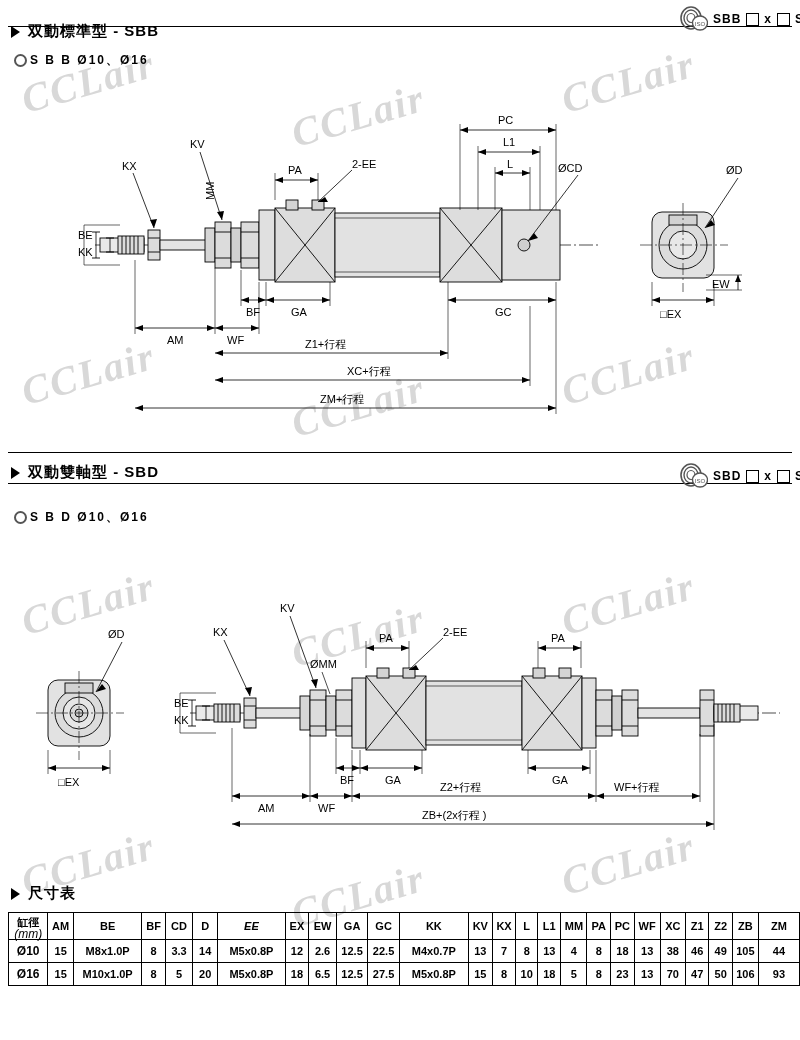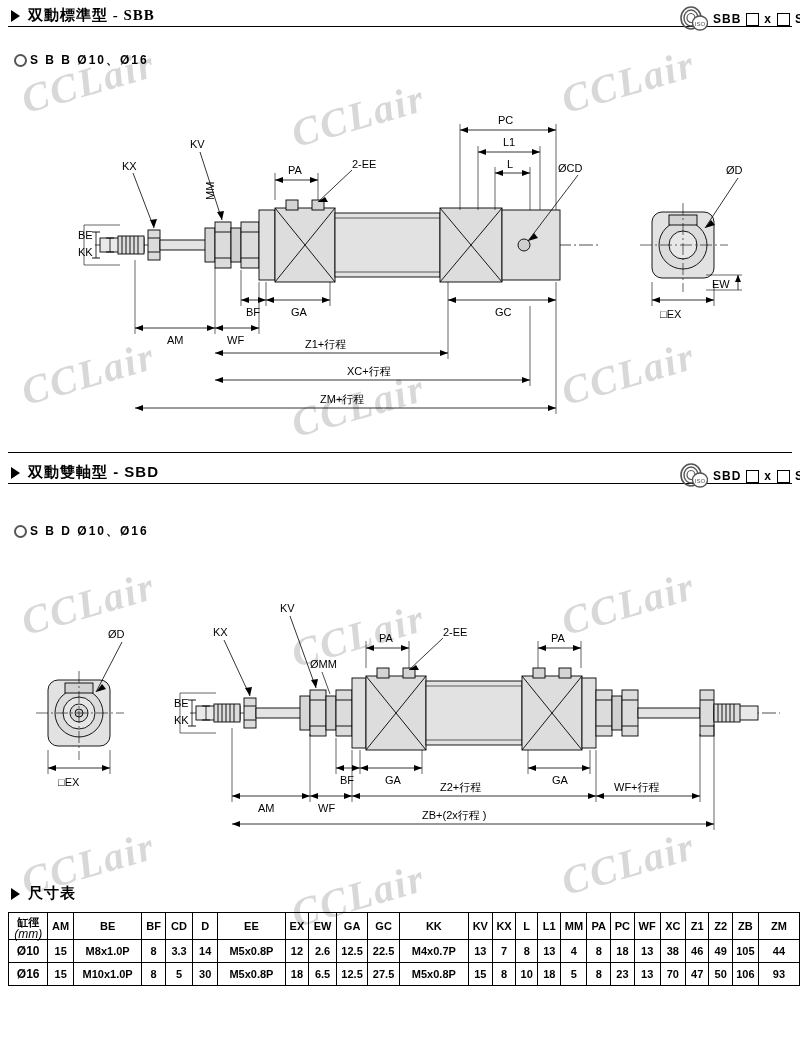--- a/index.html
+++ b/index.html
@@ -101,7 +101,7 @@
   <div class="wm" style="left:290px;top:872px;">CCLair</div>
   <div class="wm" style="left:560px;top:840px;">CCLair</div>
 
-  <div class="sec-head" style="left:8px;top:6px;font-family:Liberation Serif, serif;">
+  <div class="sec-head" style="left:8px;top:22px;">
     <span class="tri-wrap">
         <span class="tri"></span>
       </span>

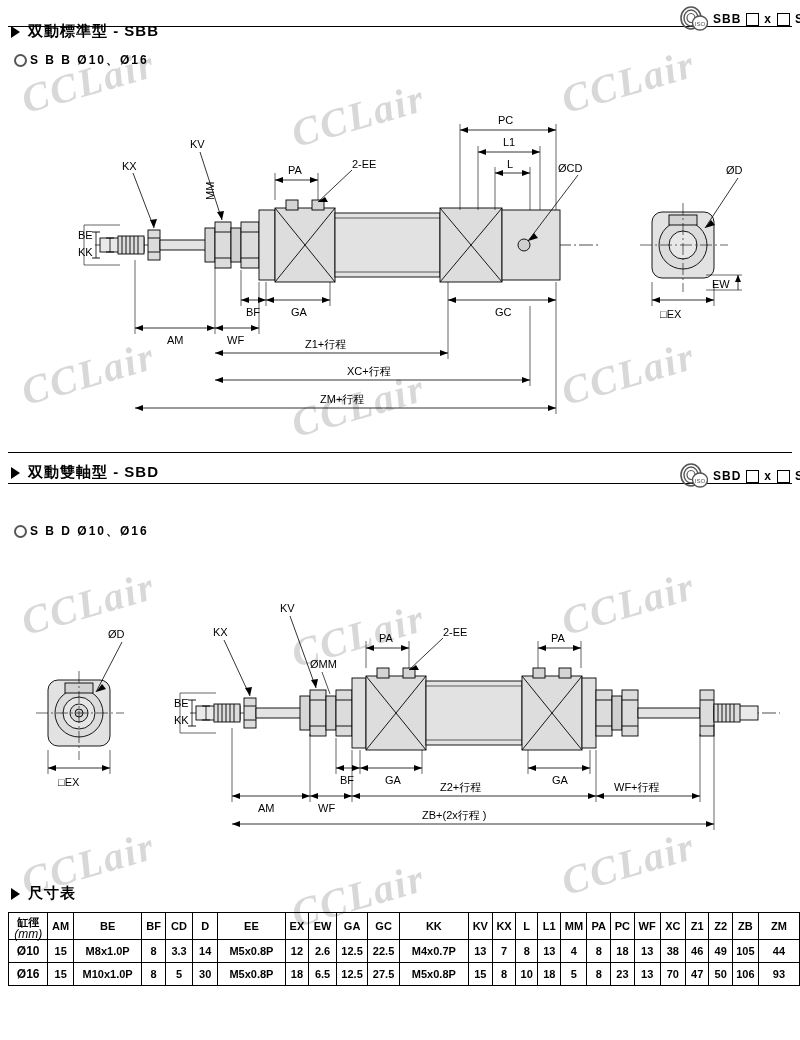--- a/index.html
+++ b/index.html
@@ -325,7 +325,7 @@
   </div>
   <div class="hr" style="top:483px;"></div>
 
-  <div class="sub-head" style="left:14px;top:507px;text-align:center;">
+  <div class="sub-head" style="left:14px;top:493px;text-align:center;">
     <span class="dot"></span>
     <span class="sub-title">S B D   Ø10、Ø16</span>
   </div>

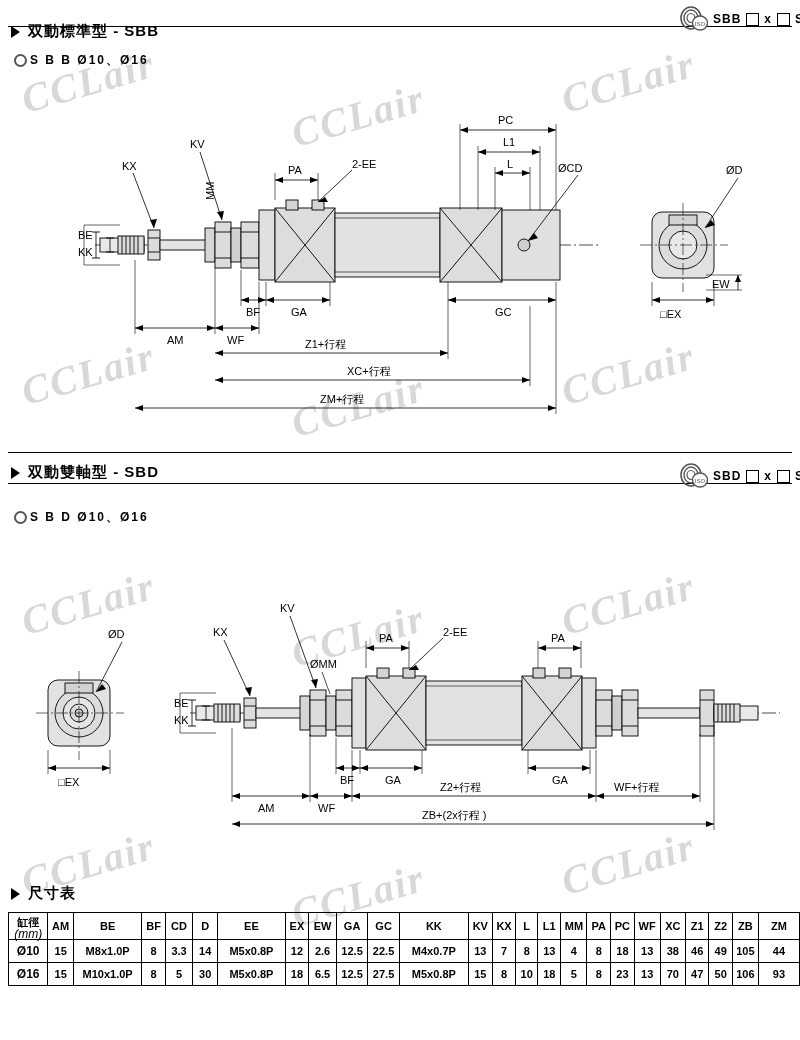--- a/index.html
+++ b/index.html
@@ -547,7 +547,7 @@
           <th style="width:24px;">BF</th>
           <th style="width:28px;">CD</th>
           <th style="width:26px;">D</th>
-          <th style="width:70px;">EE</th>
+          <th style="width:70px;font-style:italic;">EE</th>
           <th style="width:24px;">EX</th>
           <th style="width:28px;">EW</th>
           <th style="width:32px;">GA</th>

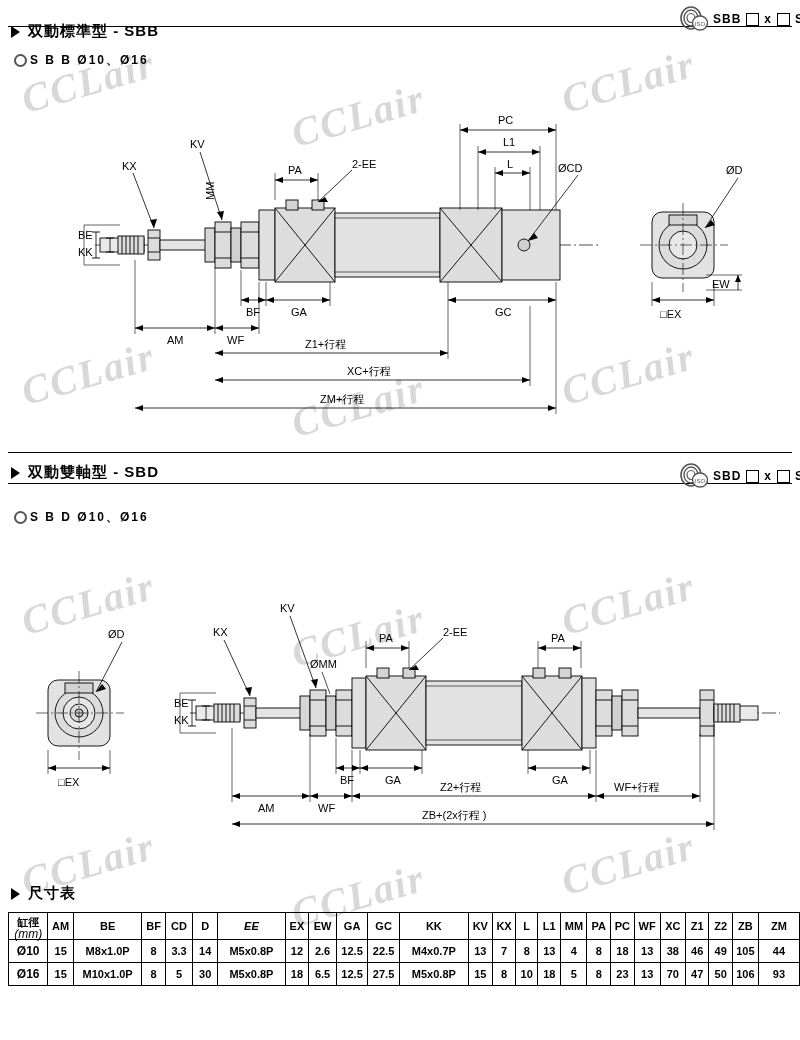--- a/index.html
+++ b/index.html
@@ -602,7 +602,7 @@
           <td>M10x1.0P</td>
           <td>8</td>
           <td>5</td>
-          <td>30</td>
+          <td>20</td>
           <td>M5x0.8P</td>
           <td>18</td>
           <td>6.5</td>

